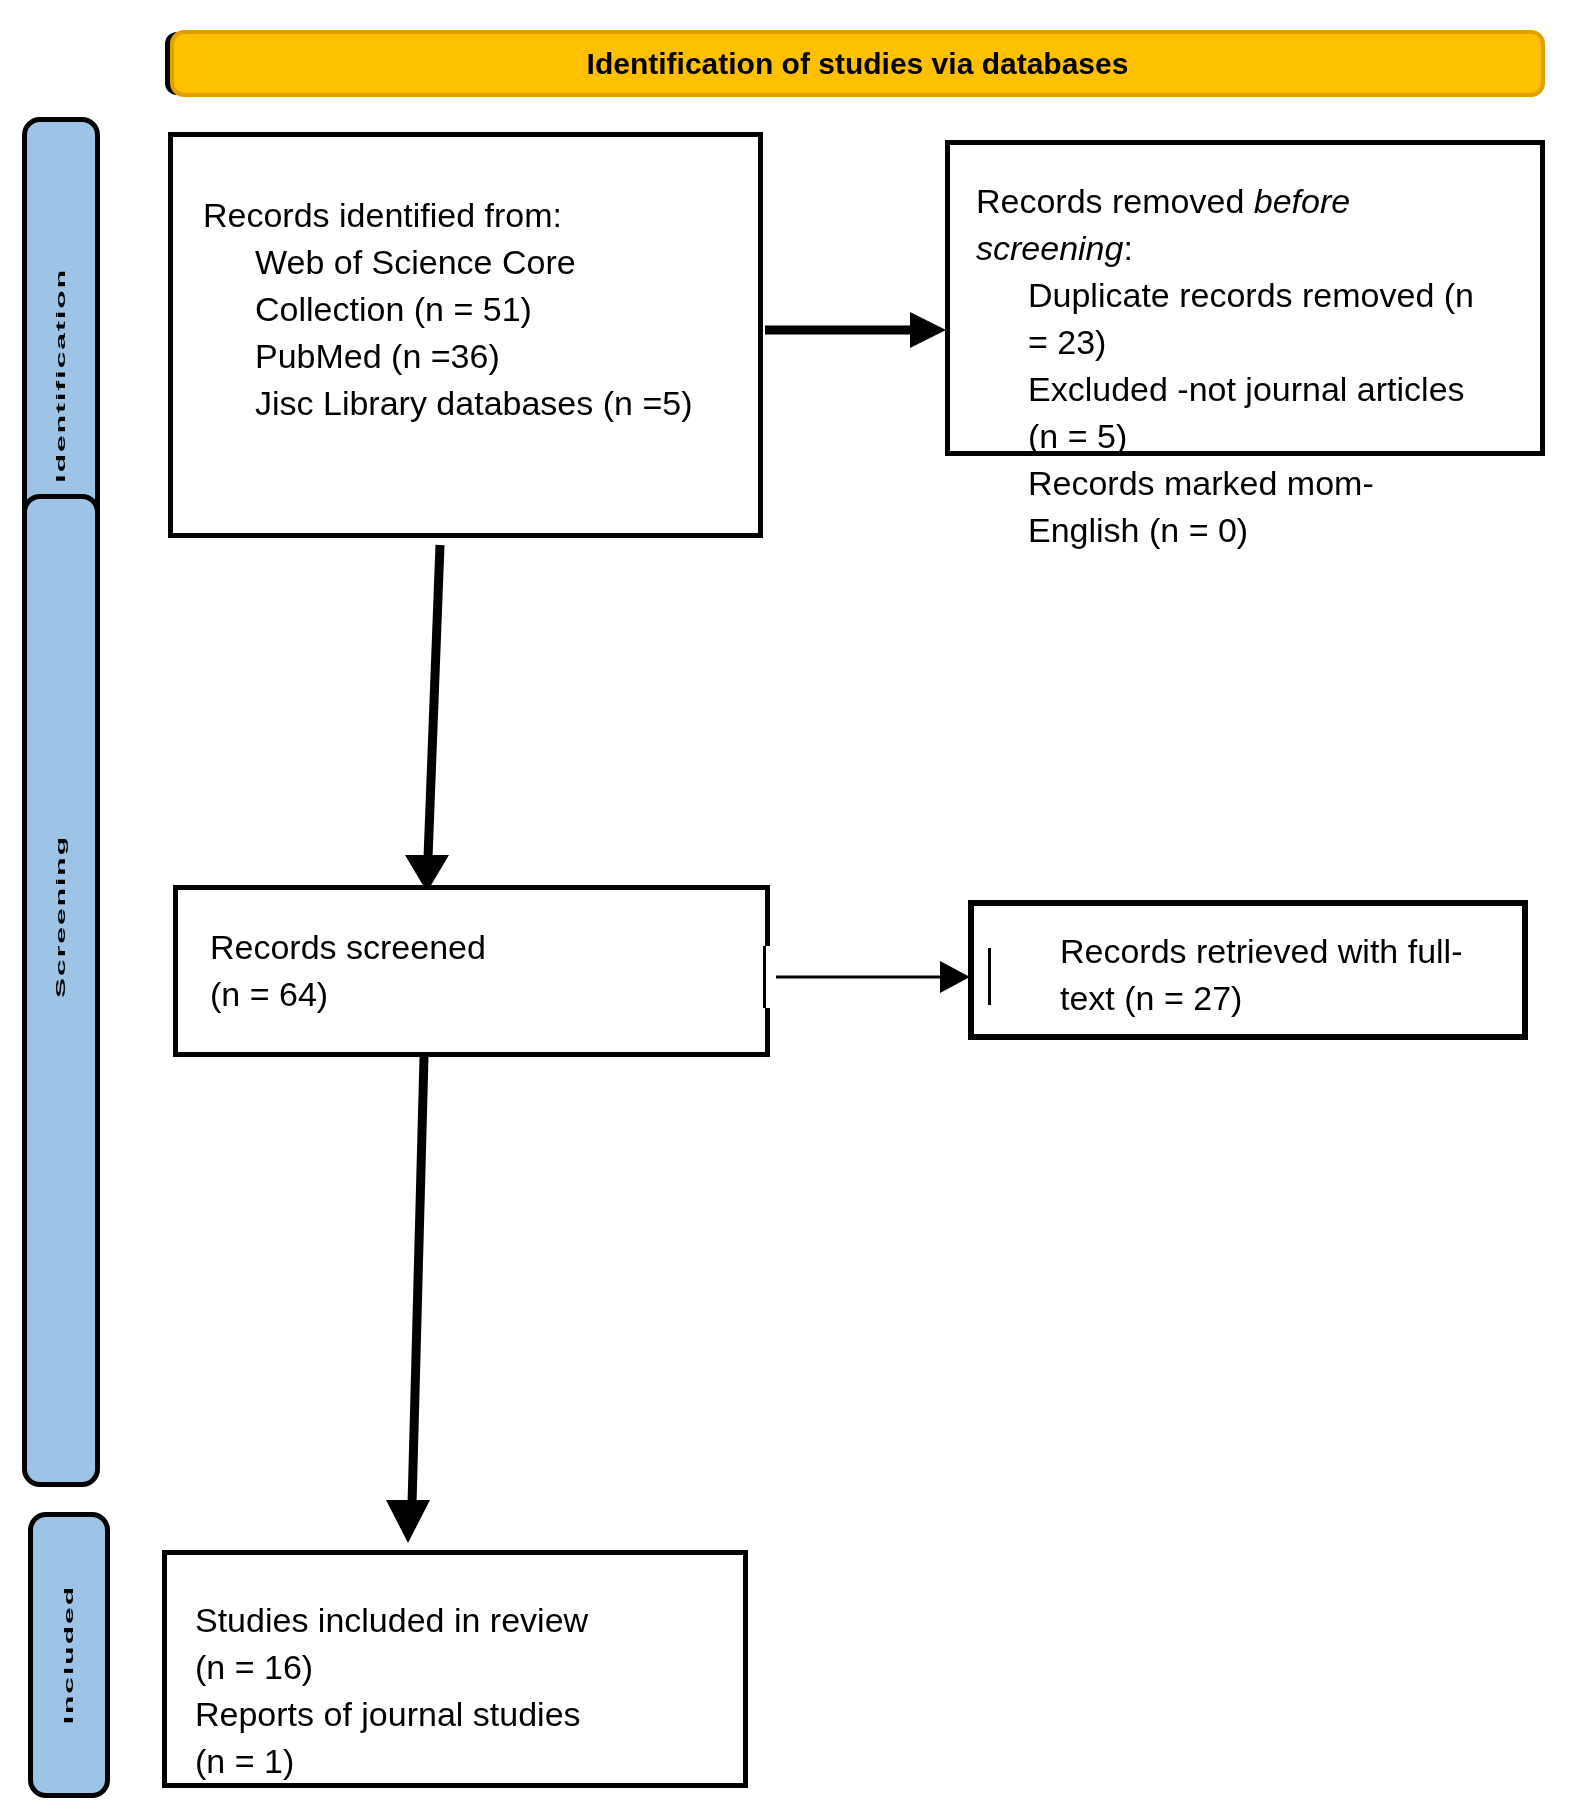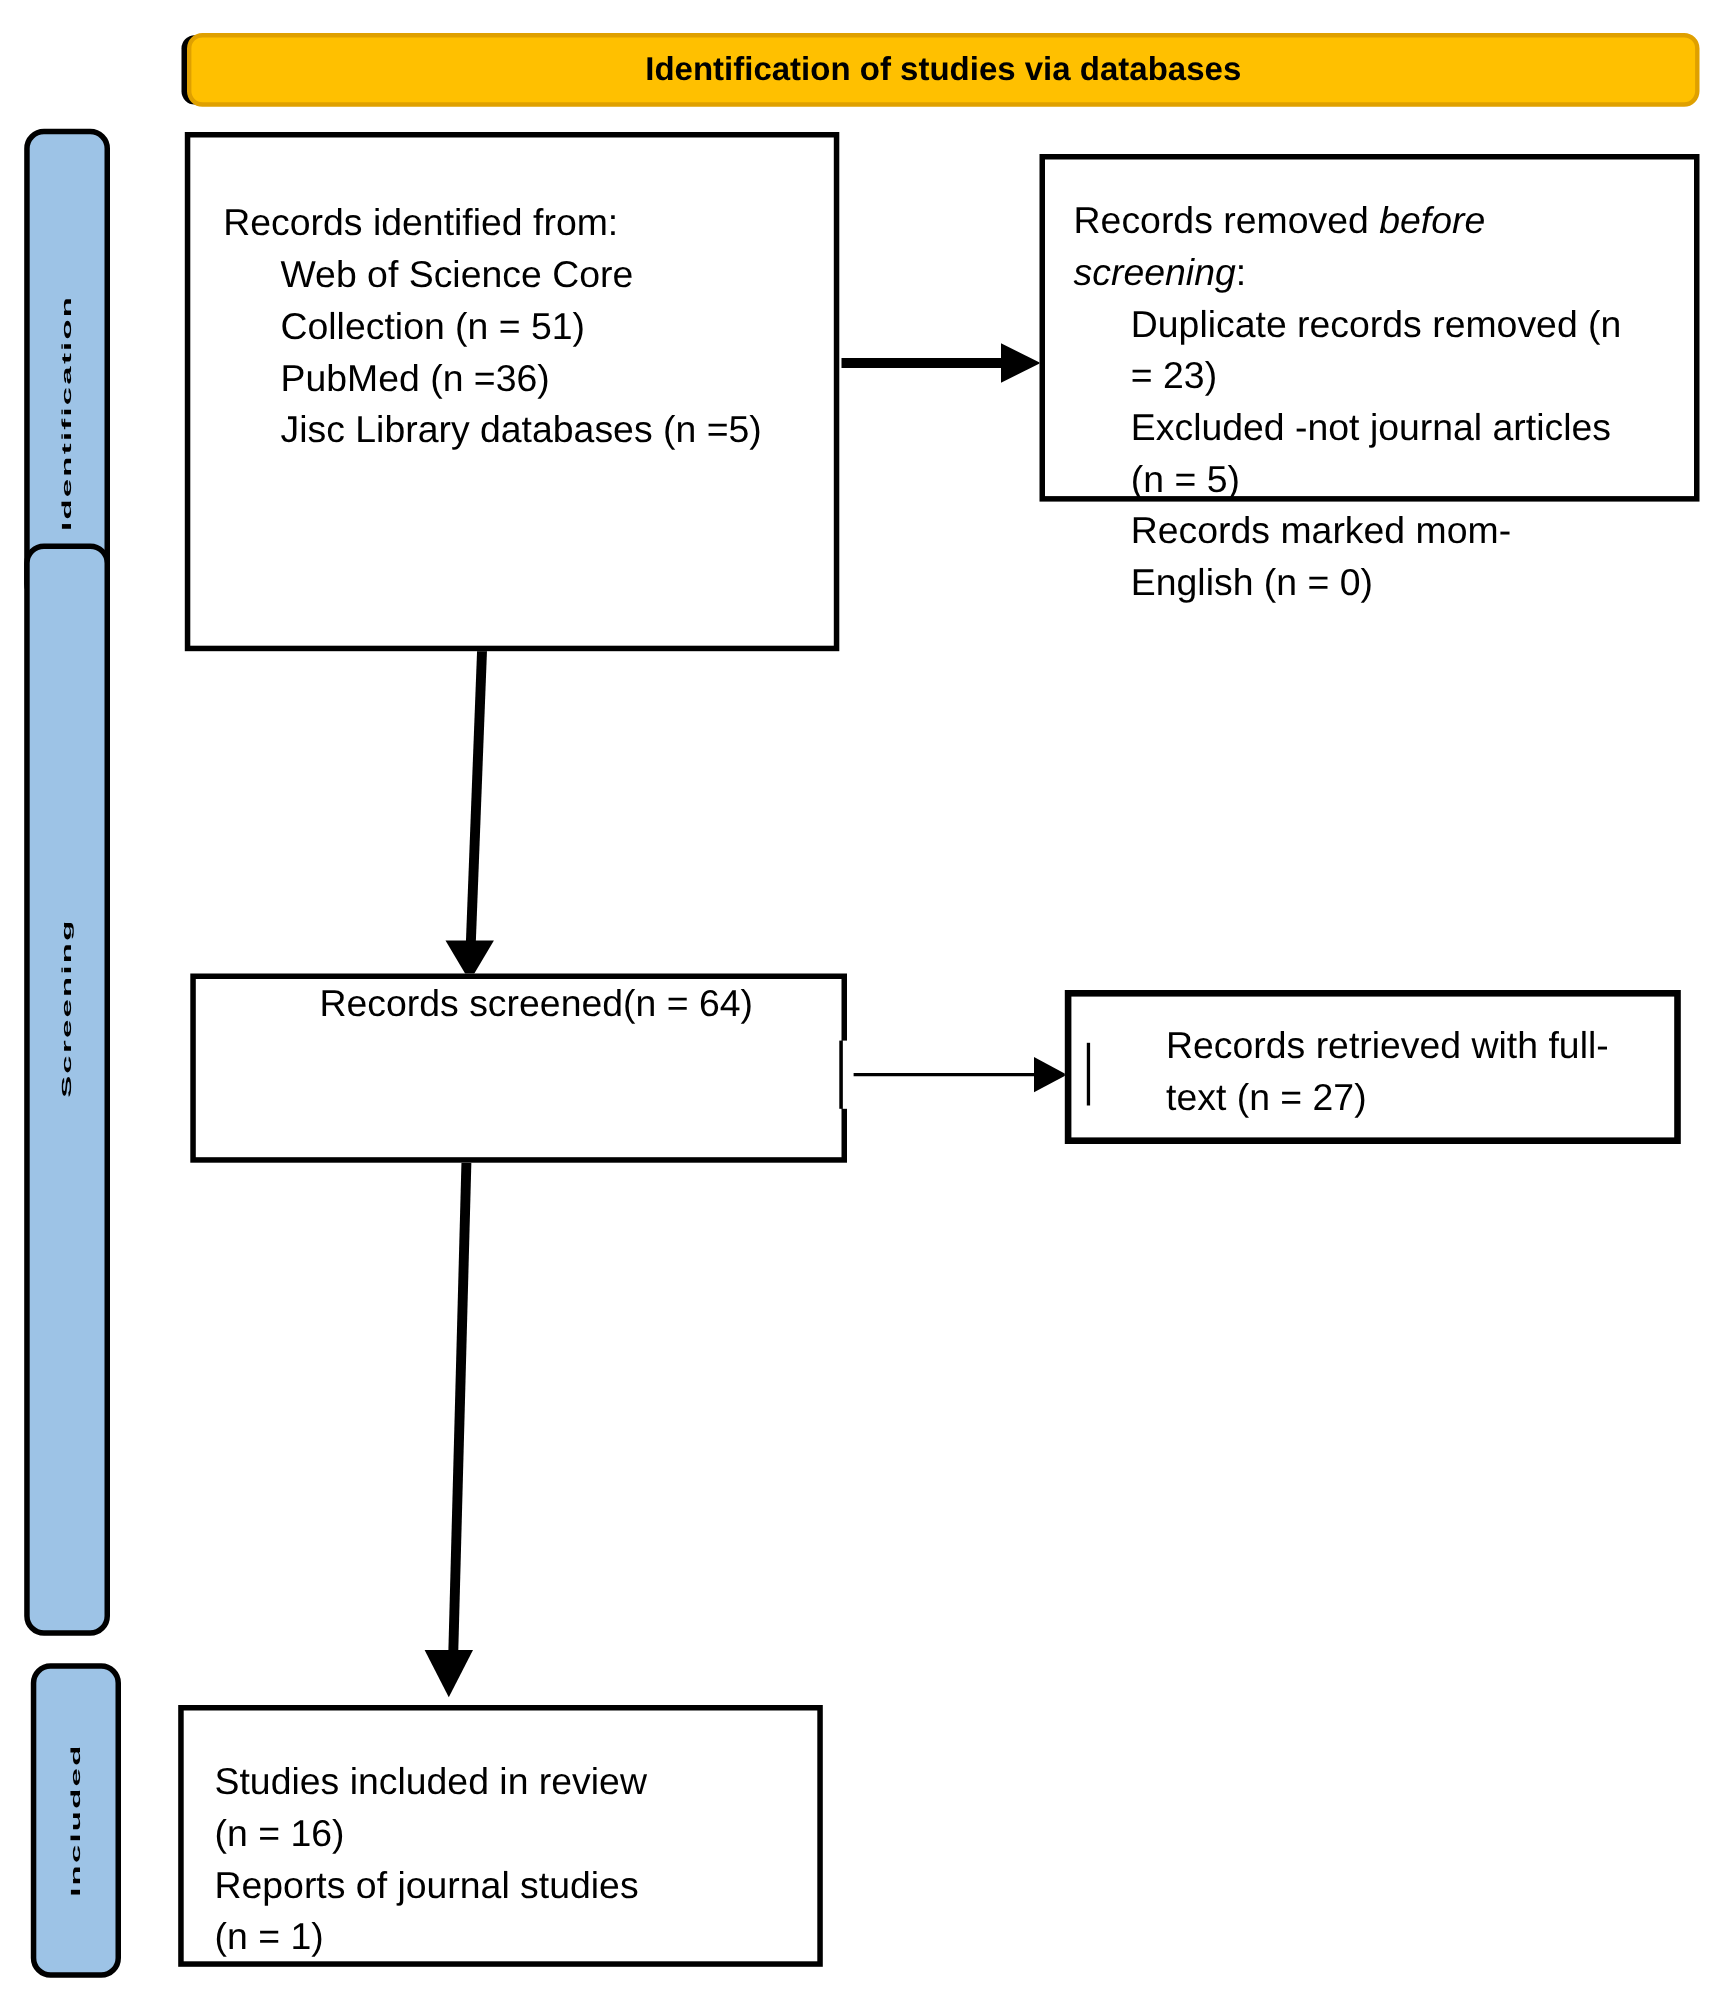--- a/index.html
+++ b/index.html
@@ -51,7 +51,7 @@
     box-sizing:border-box;
     font-size:34px;line-height:47px;
   }
-  .box-identified{left:168px;top:120px;width:595px;height:472px;padding:55px 20px 0 30px;}
+  .box-identified{left:168px;top:132px;width:595px;height:406px;padding:55px 20px 0 30px;}
   .box-removed{left:945px;top:140px;width:600px;height:316px;padding:33px 14px 0 26px;}
   .box-screened{left:173px;top:885px;width:597px;height:172px;display:flex;justify-content:center;padding-left:32px;}
   .box-retrieved{left:968px;top:900px;width:560px;height:140px;border-width:6px;padding:22px 10px 0 86px;}

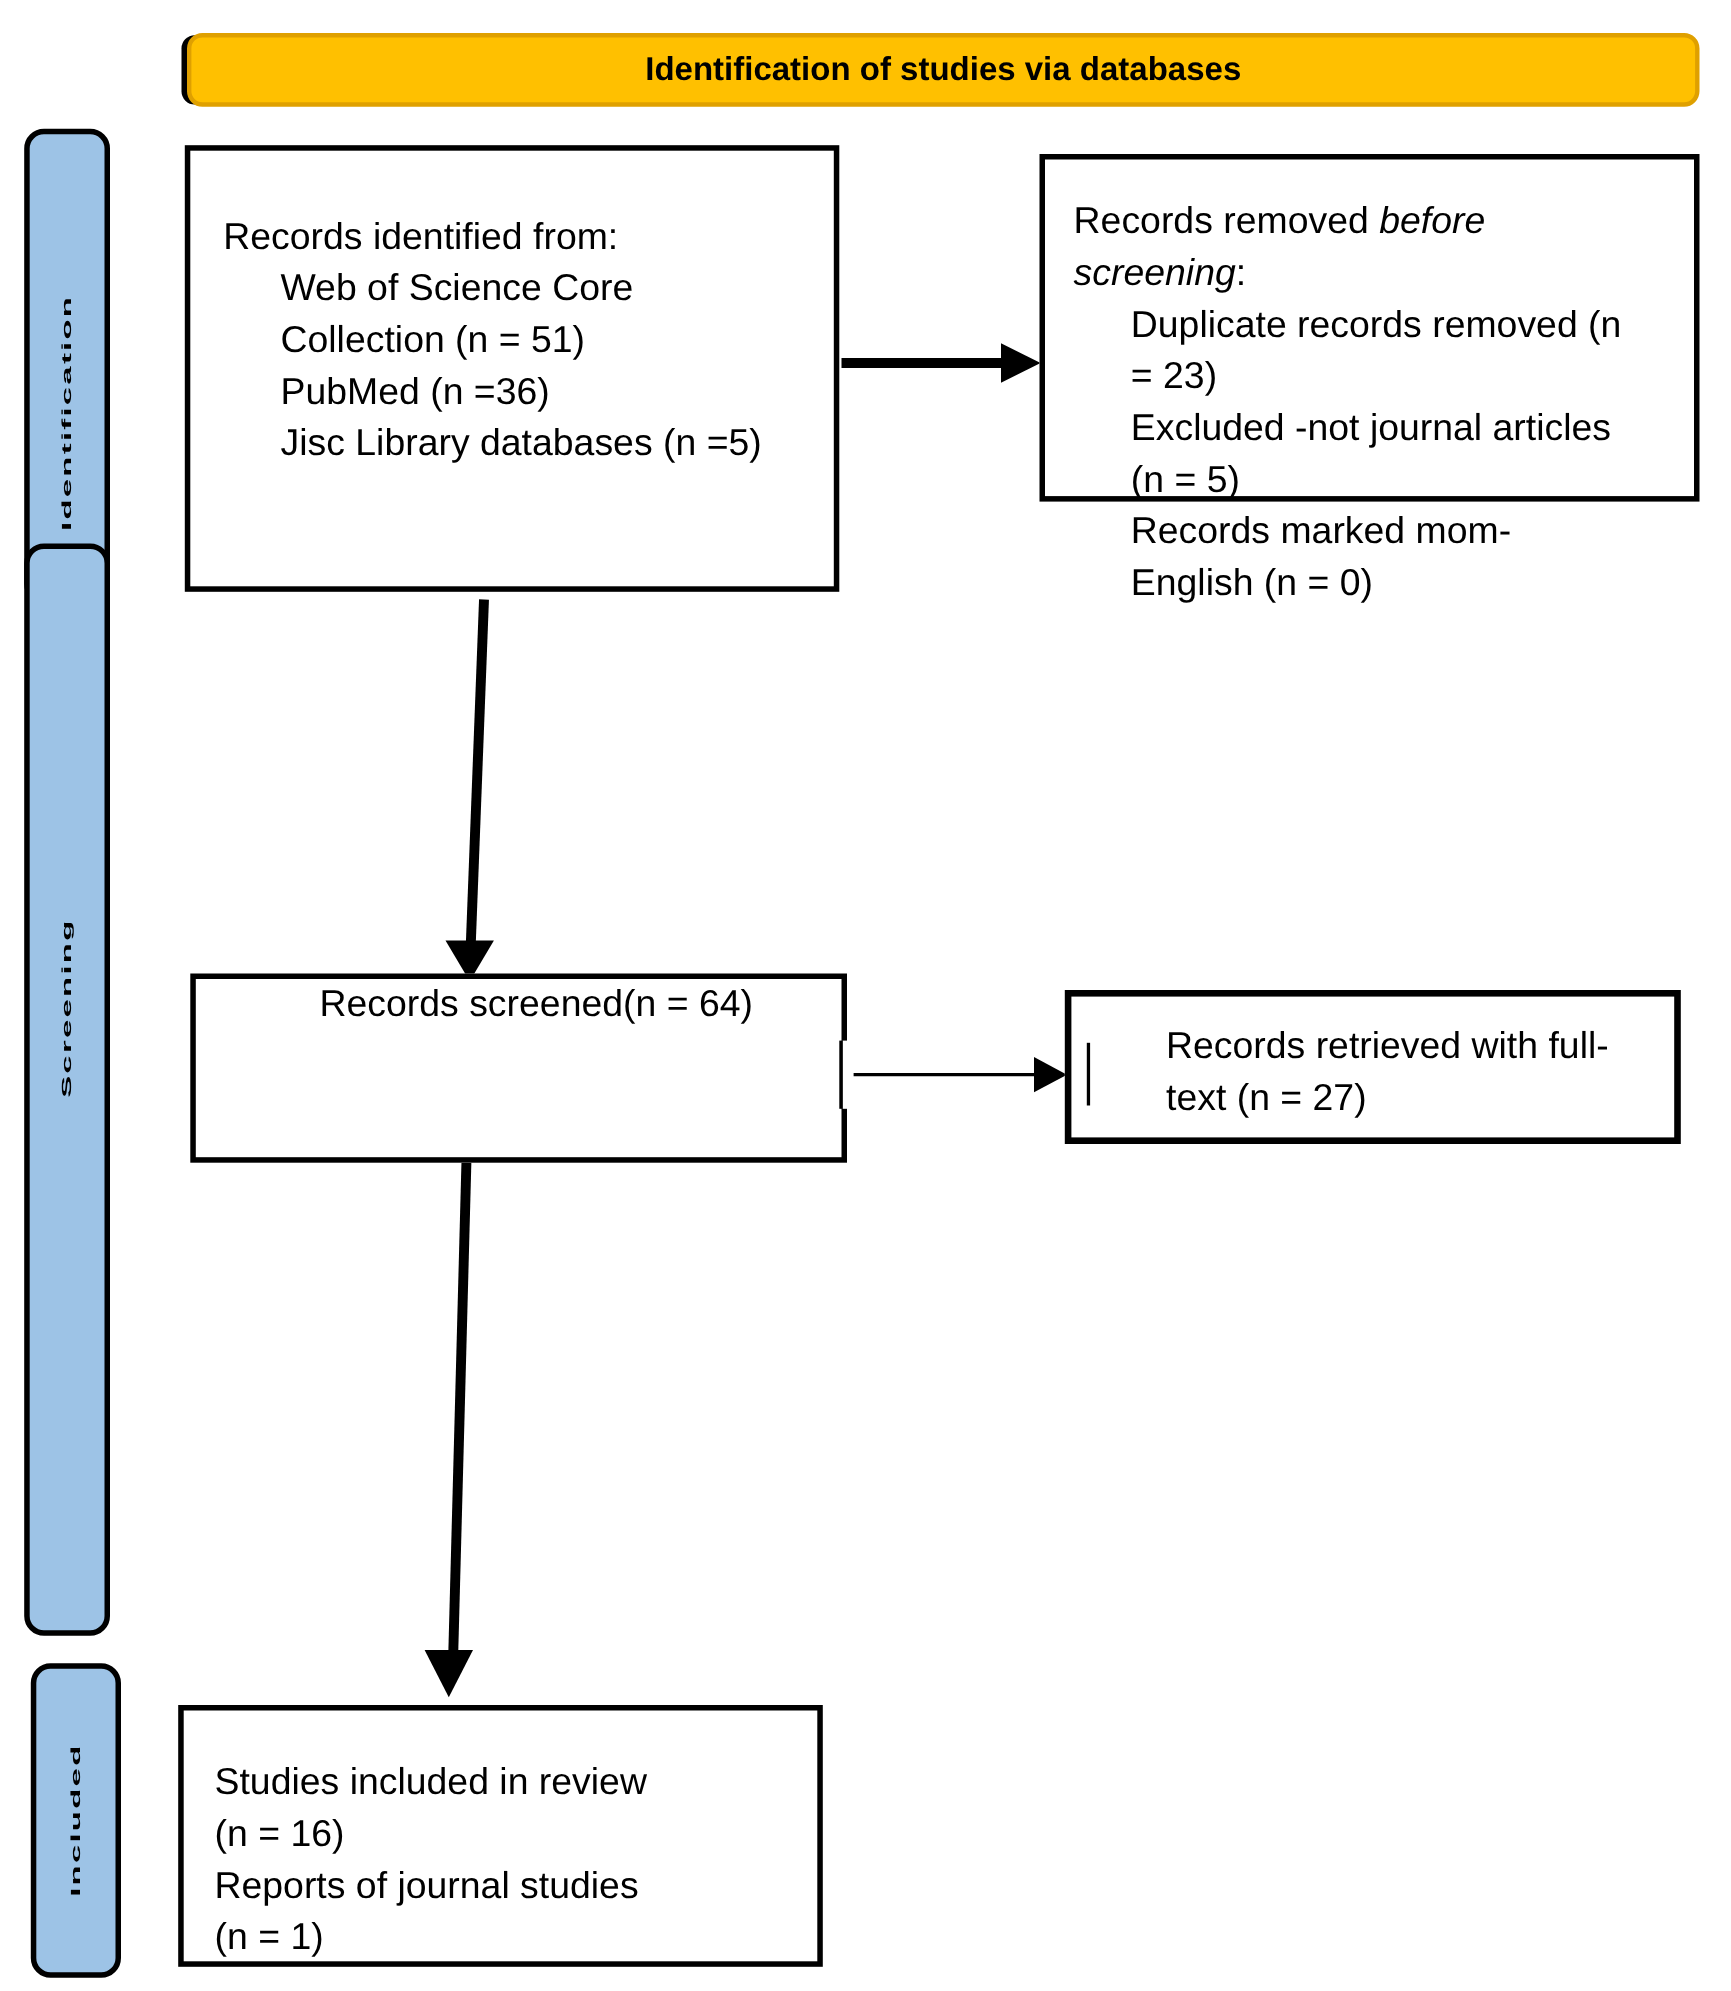--- a/index.html
+++ b/index.html
@@ -53,7 +53,7 @@
   }
   .box-identified{left:168px;top:132px;width:595px;height:406px;padding:55px 20px 0 30px;}
   .box-removed{left:945px;top:140px;width:600px;height:316px;padding:33px 14px 0 26px;}
-  .box-screened{left:173px;top:885px;width:597px;height:172px;display:flex;justify-content:center;padding-left:32px;}
+  .box-screened{left:173px;top:885px;width:597px;height:172px;display:flex;flex-direction:column;justify-content:center;padding-left:32px;}
   .box-retrieved{left:968px;top:900px;width:560px;height:140px;border-width:6px;padding:22px 10px 0 86px;}
   .box-included{left:162px;top:1550px;width:586px;height:238px;padding:42px 14px 18px 28px;}
   .line{white-space:nowrap;}

